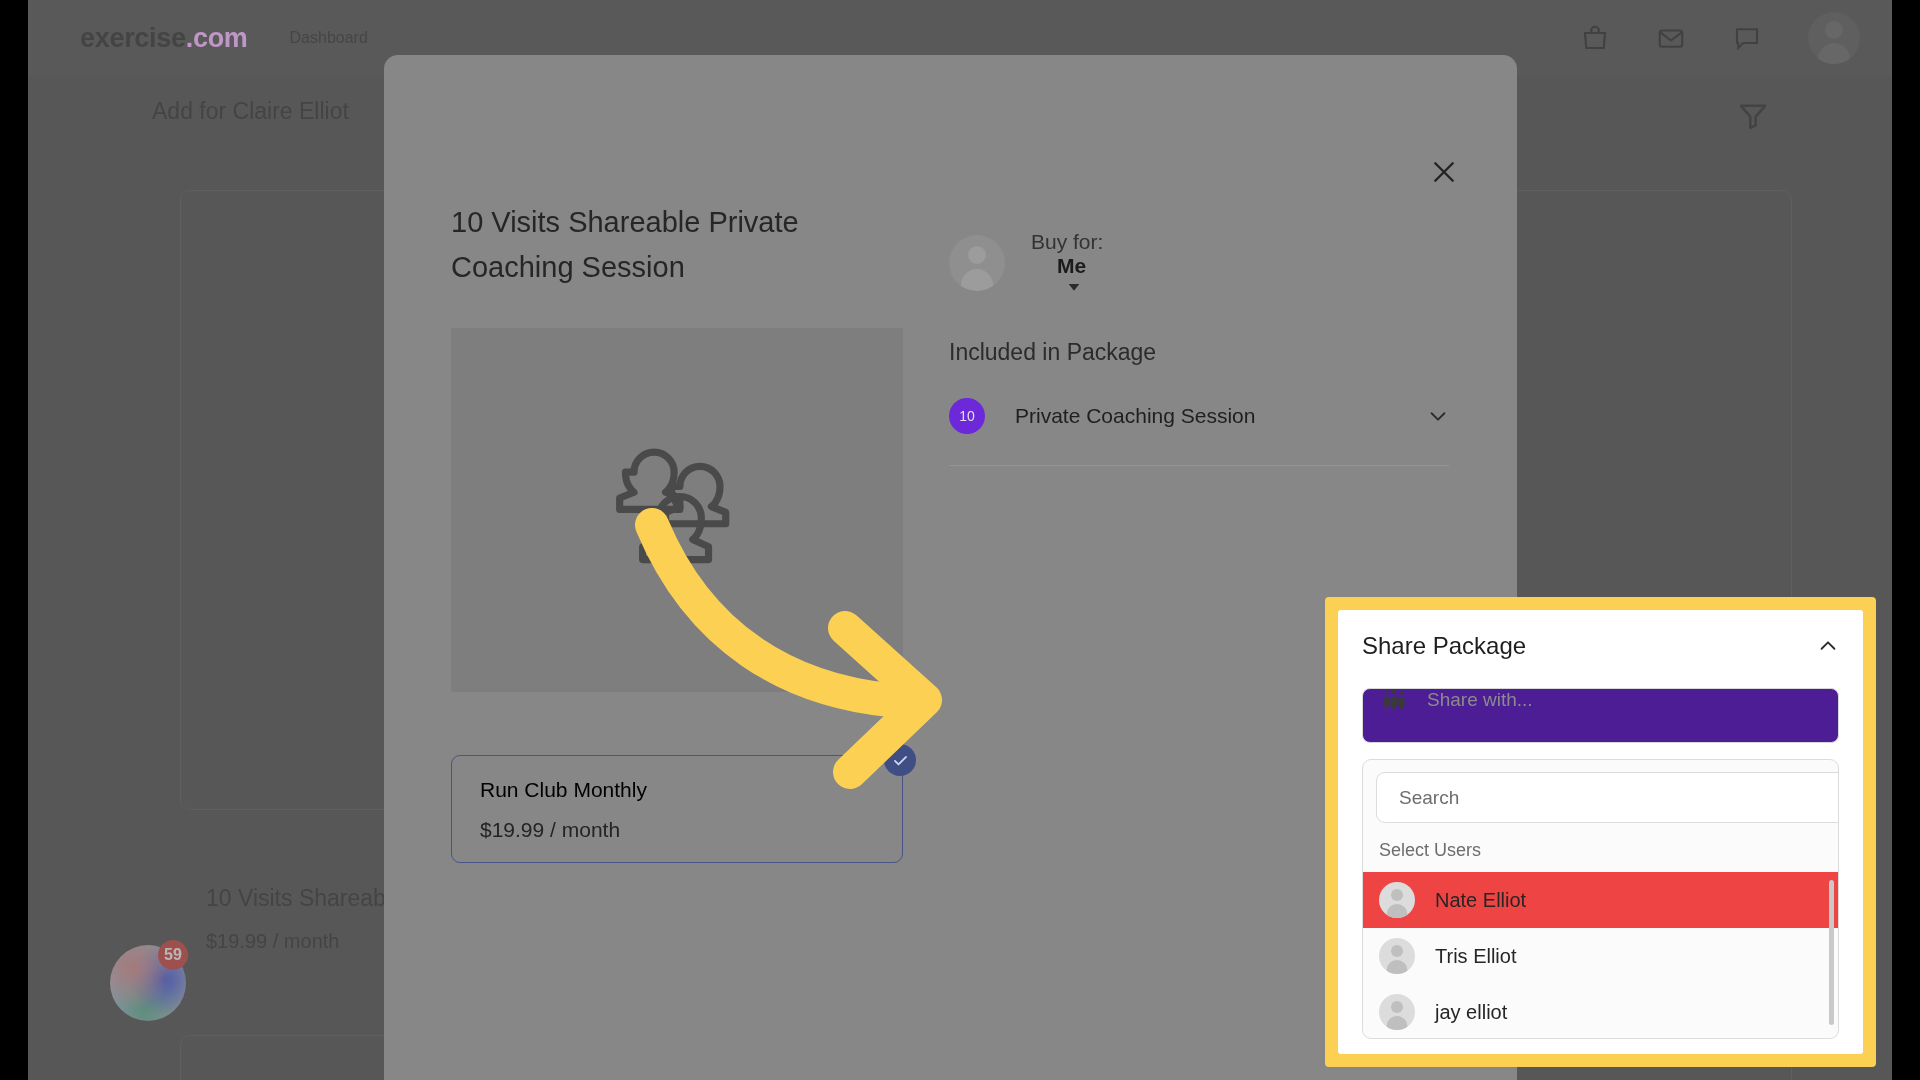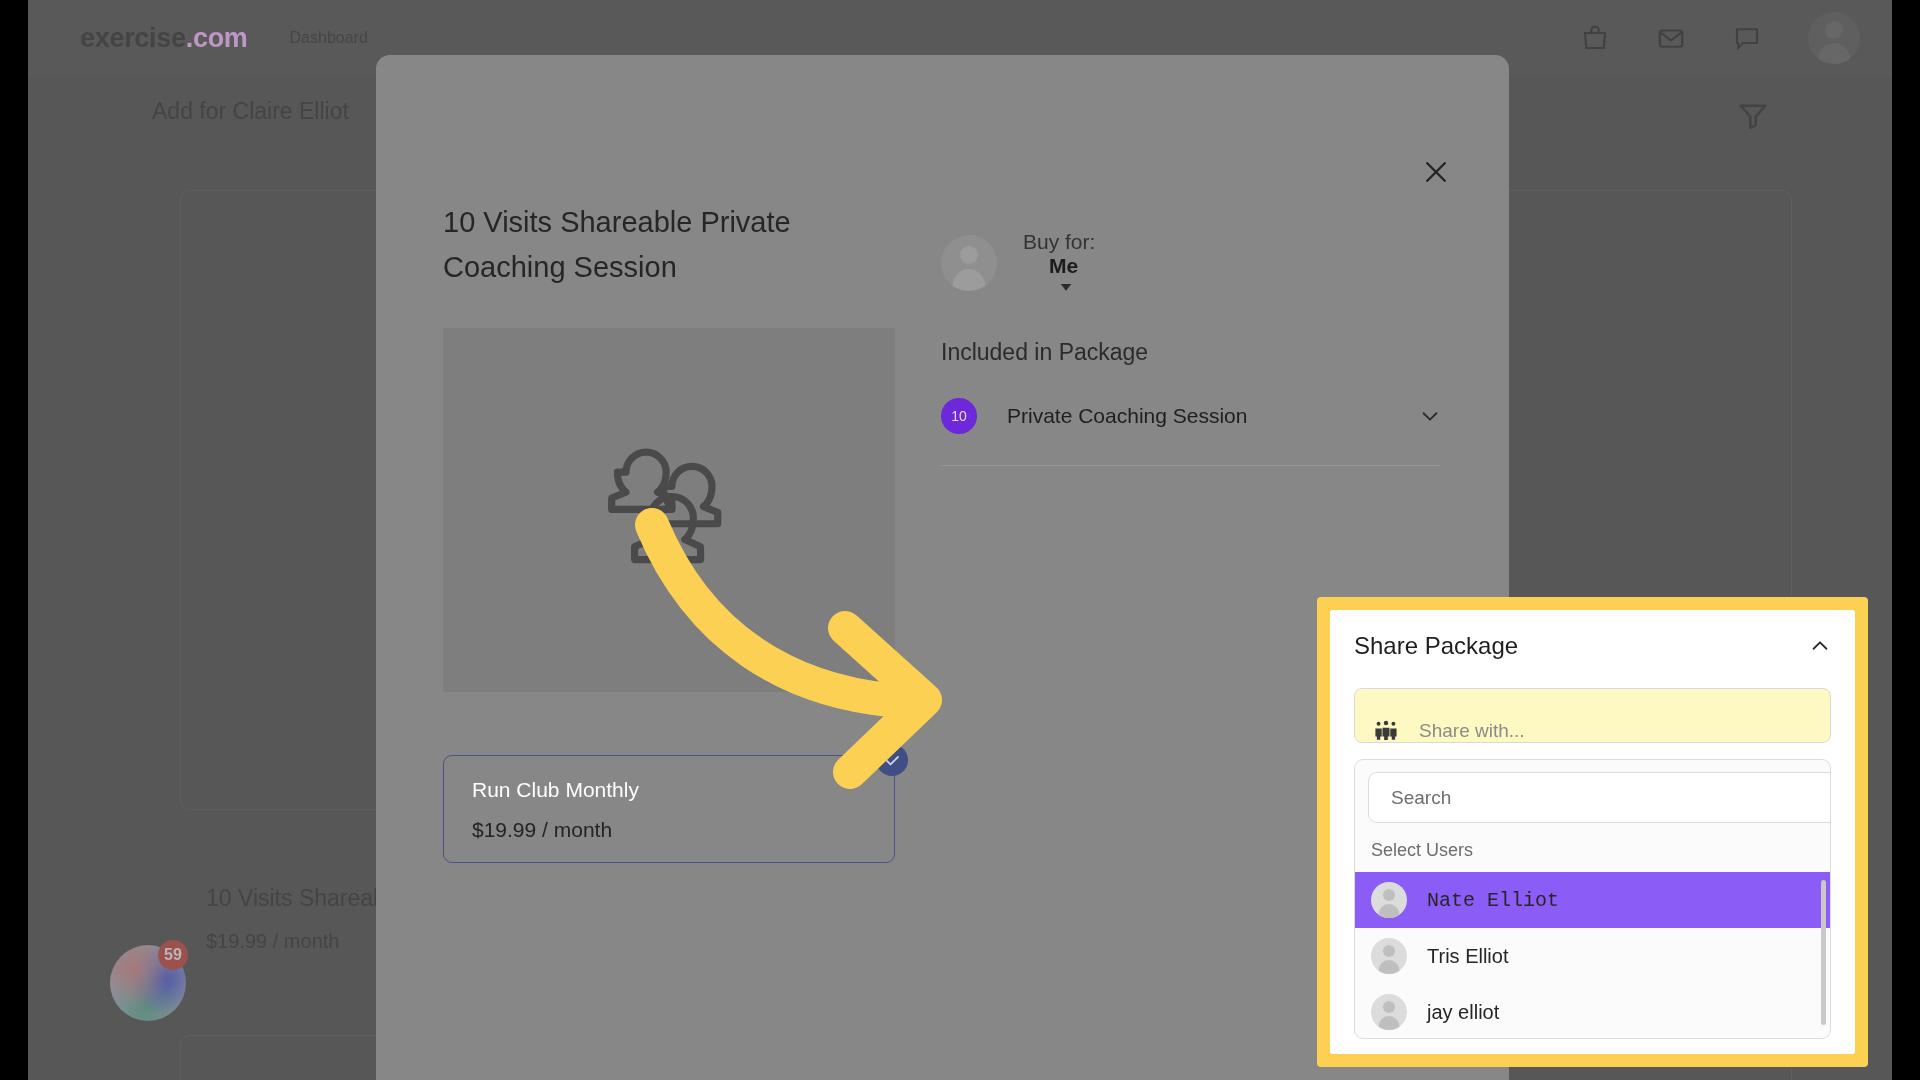--- a/index.html
+++ b/index.html
@@ -117,7 +117,7 @@
   
   #modal {
     position: absolute;
-    left: 376px; top: 55px; width: 1133px; height: 1025px;
+    left: 384px; top: 55px; width: 1133px; height: 1025px;
     background: #878787;
     border-radius: 14px 14px 0 0;
   }

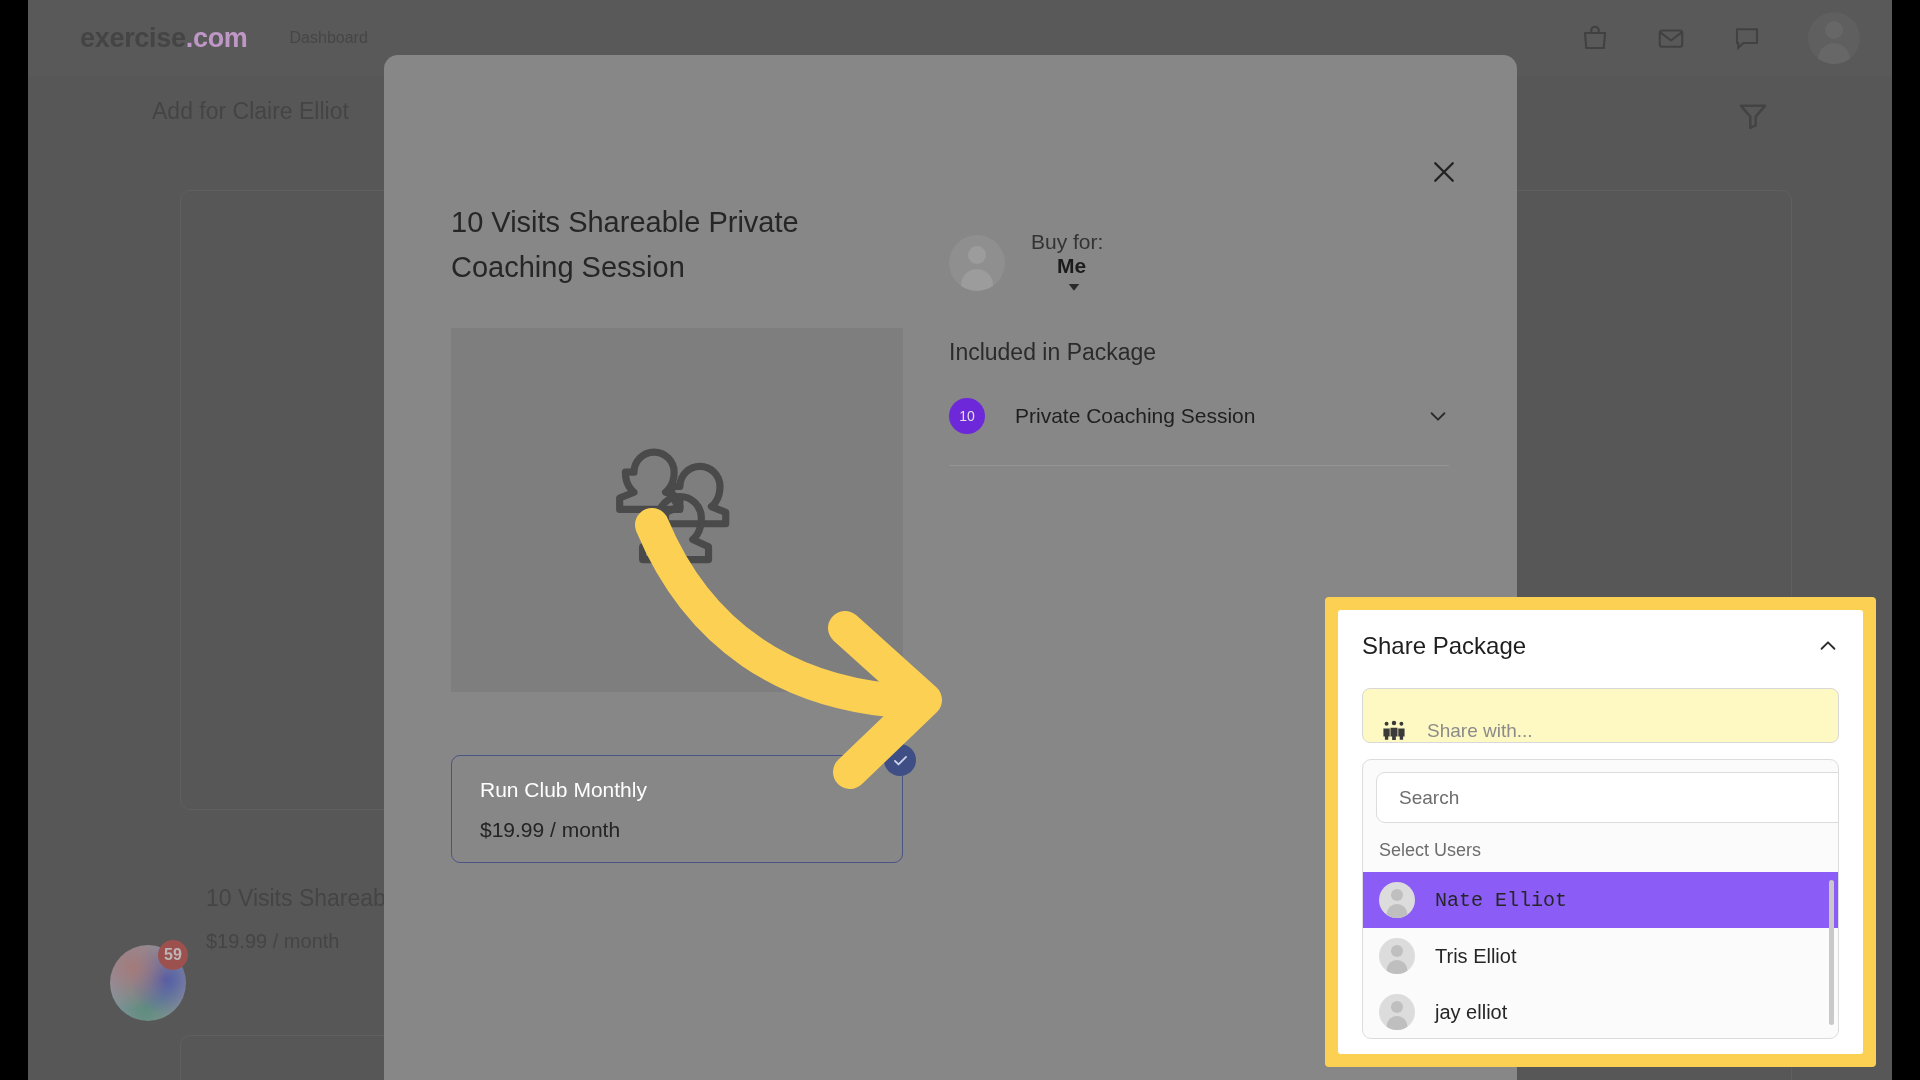--- a/index.html
+++ b/index.html
@@ -236,7 +236,7 @@
     position: absolute; left: 24px; top: 78px;
     width: 477px; height: 55px;
     border: 1px solid #d8d8d8; border-radius: 8px;
-    display: flex; align-items: flex-end; background: #fef9c3;
+    display: flex; align-items: flex-start; background: #4c1d95;
   }
   #share-with-icon { margin-left: 18px; width: 26px; height: 22px; color: #3a3a3a; flex: 0 0 auto; }
   #share-with-ph { margin-left: 20px; font-size: 19px; color: #8b8b8b; }

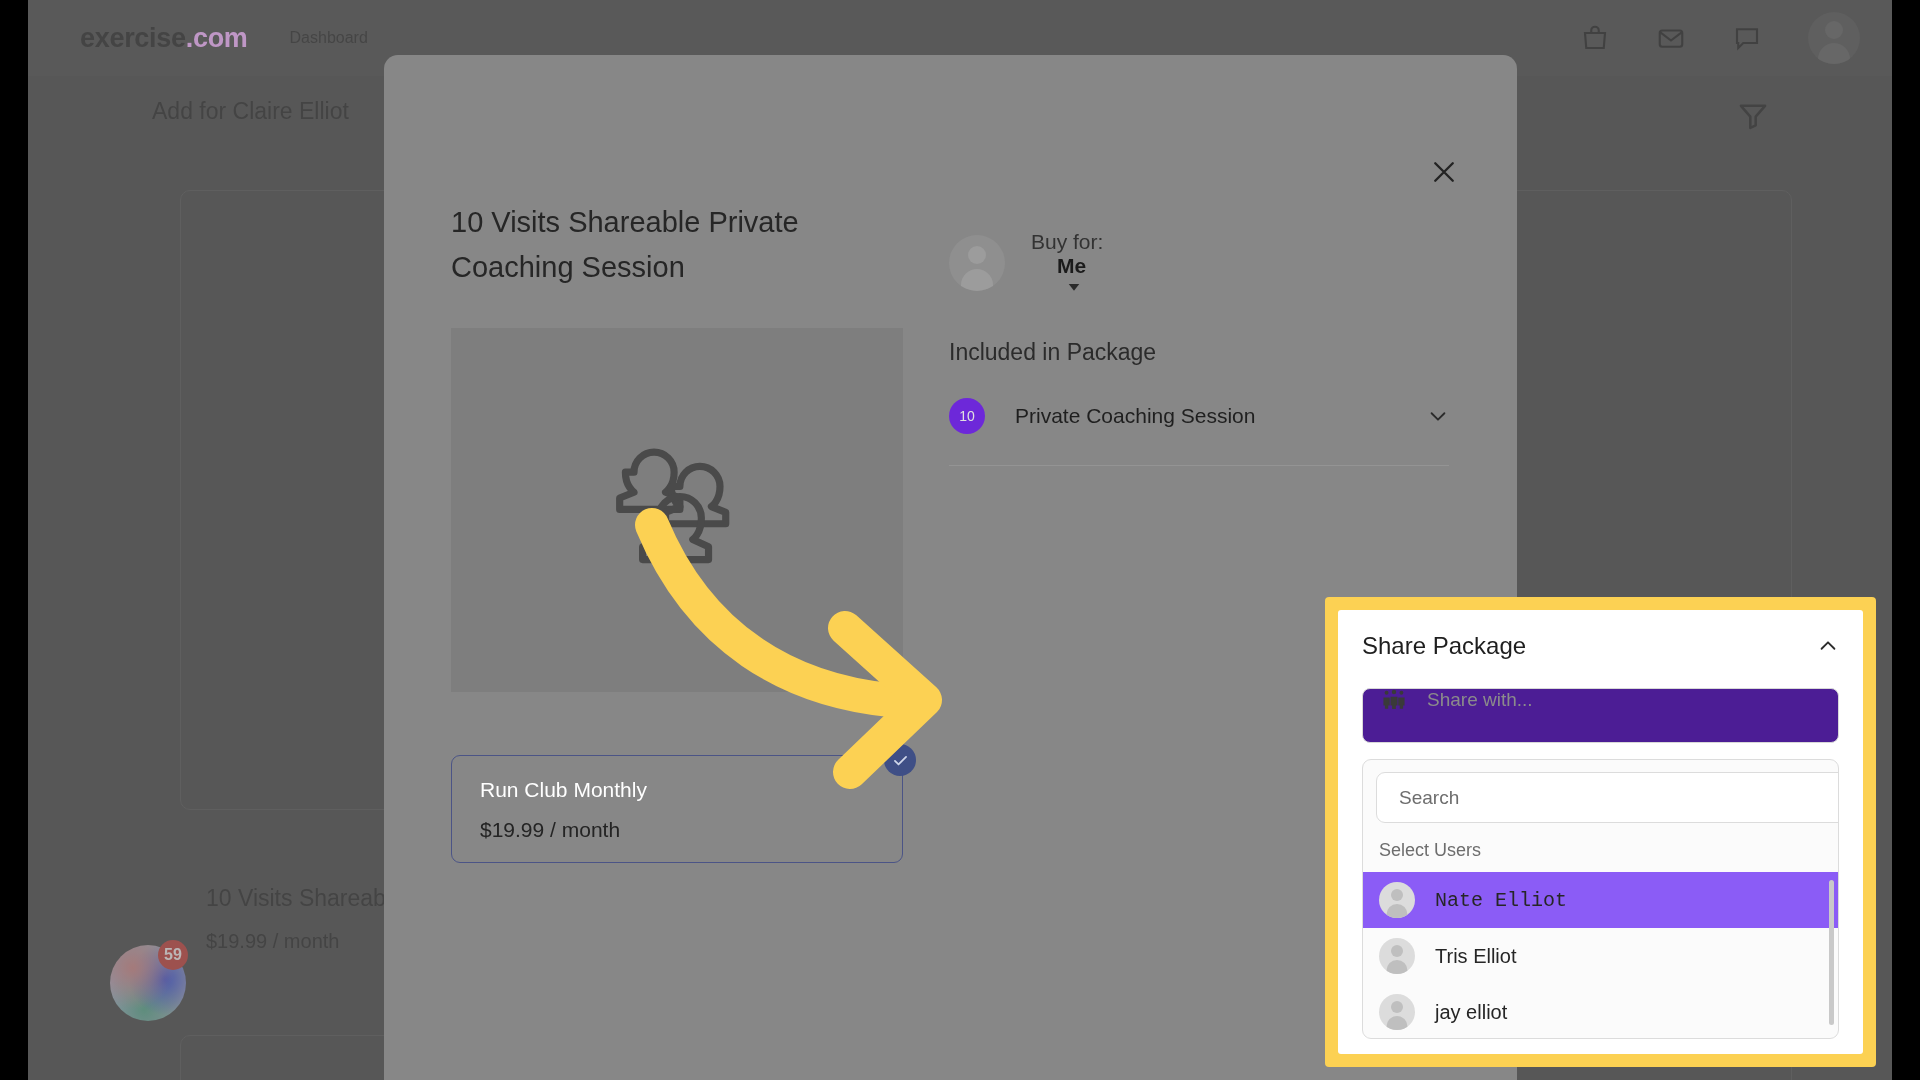--- a/index.html
+++ b/index.html
@@ -147,7 +147,7 @@
   }
   #prod-card-name {
     position: absolute; left: 28px; top: 22px;
-    font-size: 21px; color: #ffffff;
+    font-size: 21px; color: #000000;
   }
   #prod-card-price {
     position: absolute; left: 28px; top: 62px;

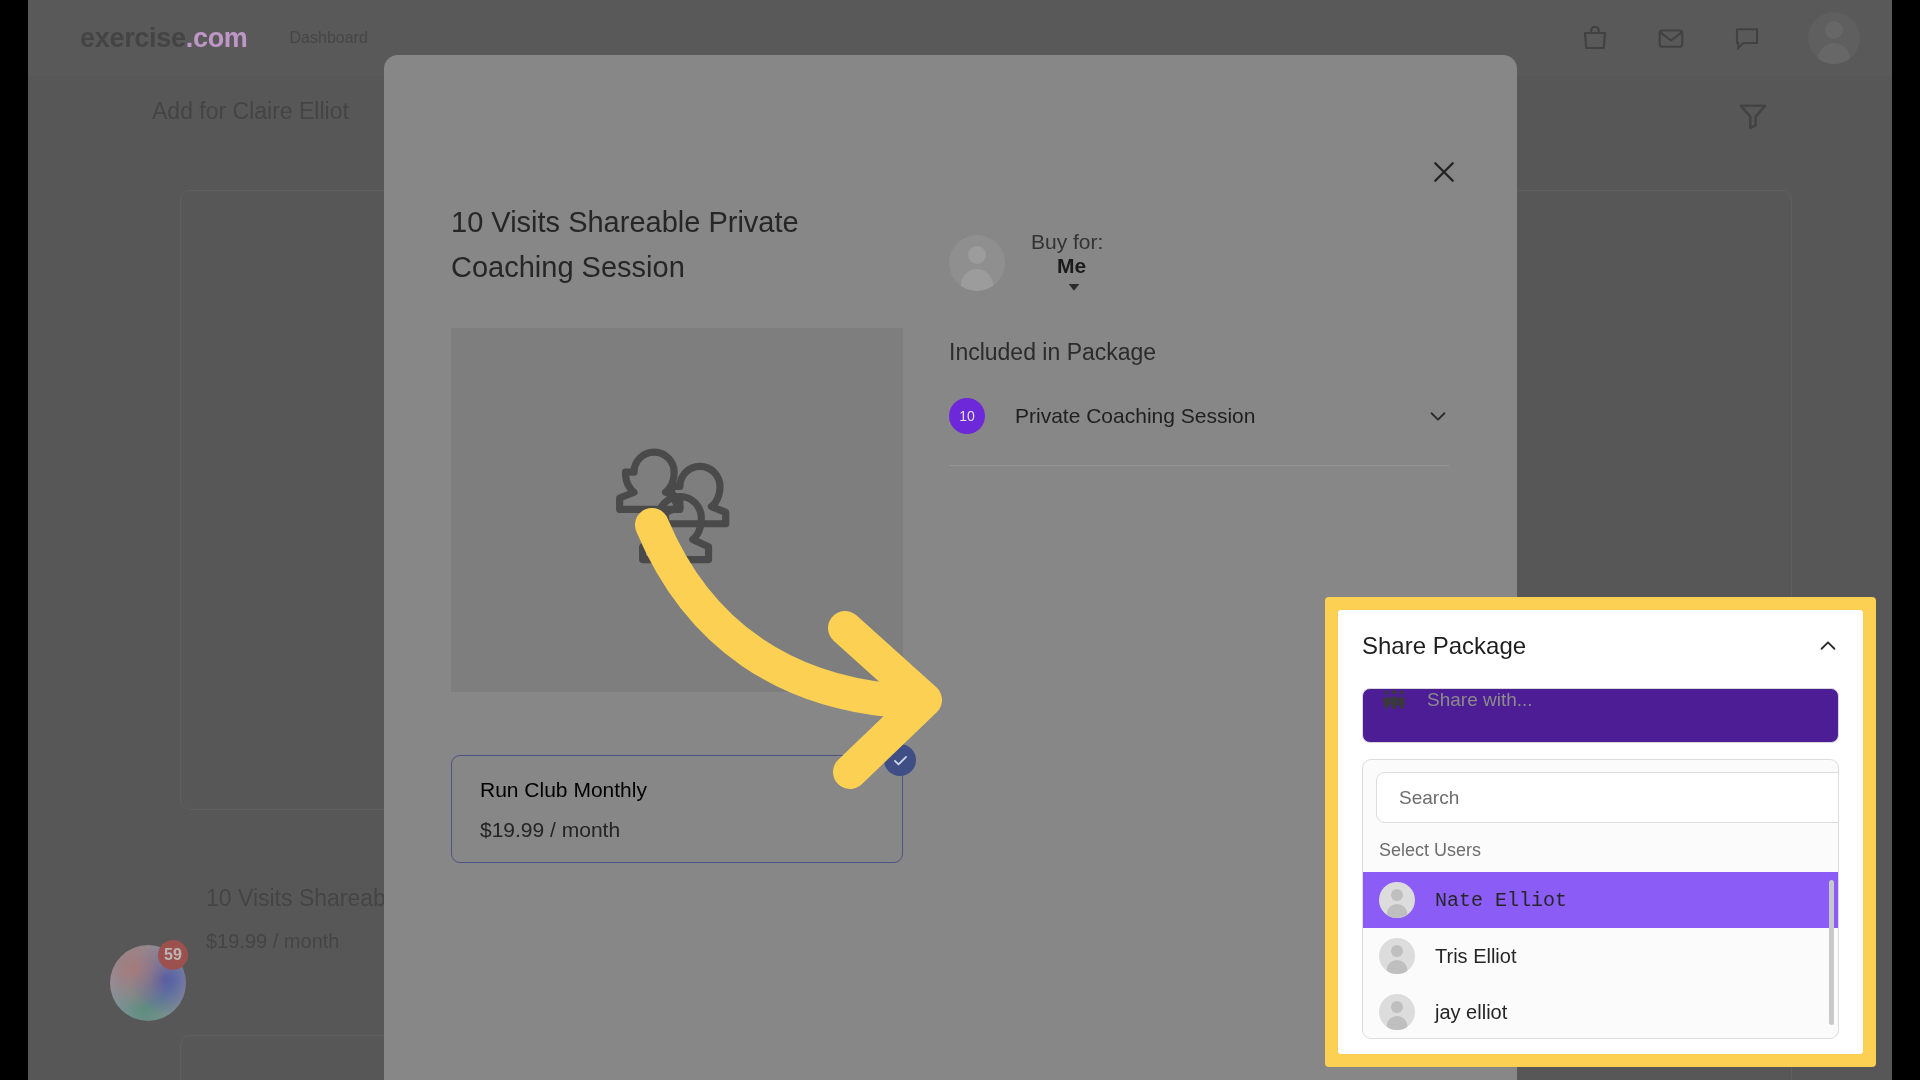--- a/index.html
+++ b/index.html
@@ -264,7 +264,7 @@
   .dd-item {
     height: 56px; display: flex; align-items: center; padding-left: 16px;
   }
-  .dd-item.active { background: #8b5cf6; font-family: Liberation Mono, monospace; }
+  .dd-item.active { background: #ef4444; }
   .dd-avatar {
     width: 36px; height: 36px; border-radius: 50%;
     background: #dcdcdc; position: relative; overflow: hidden; flex: 0 0 auto;

